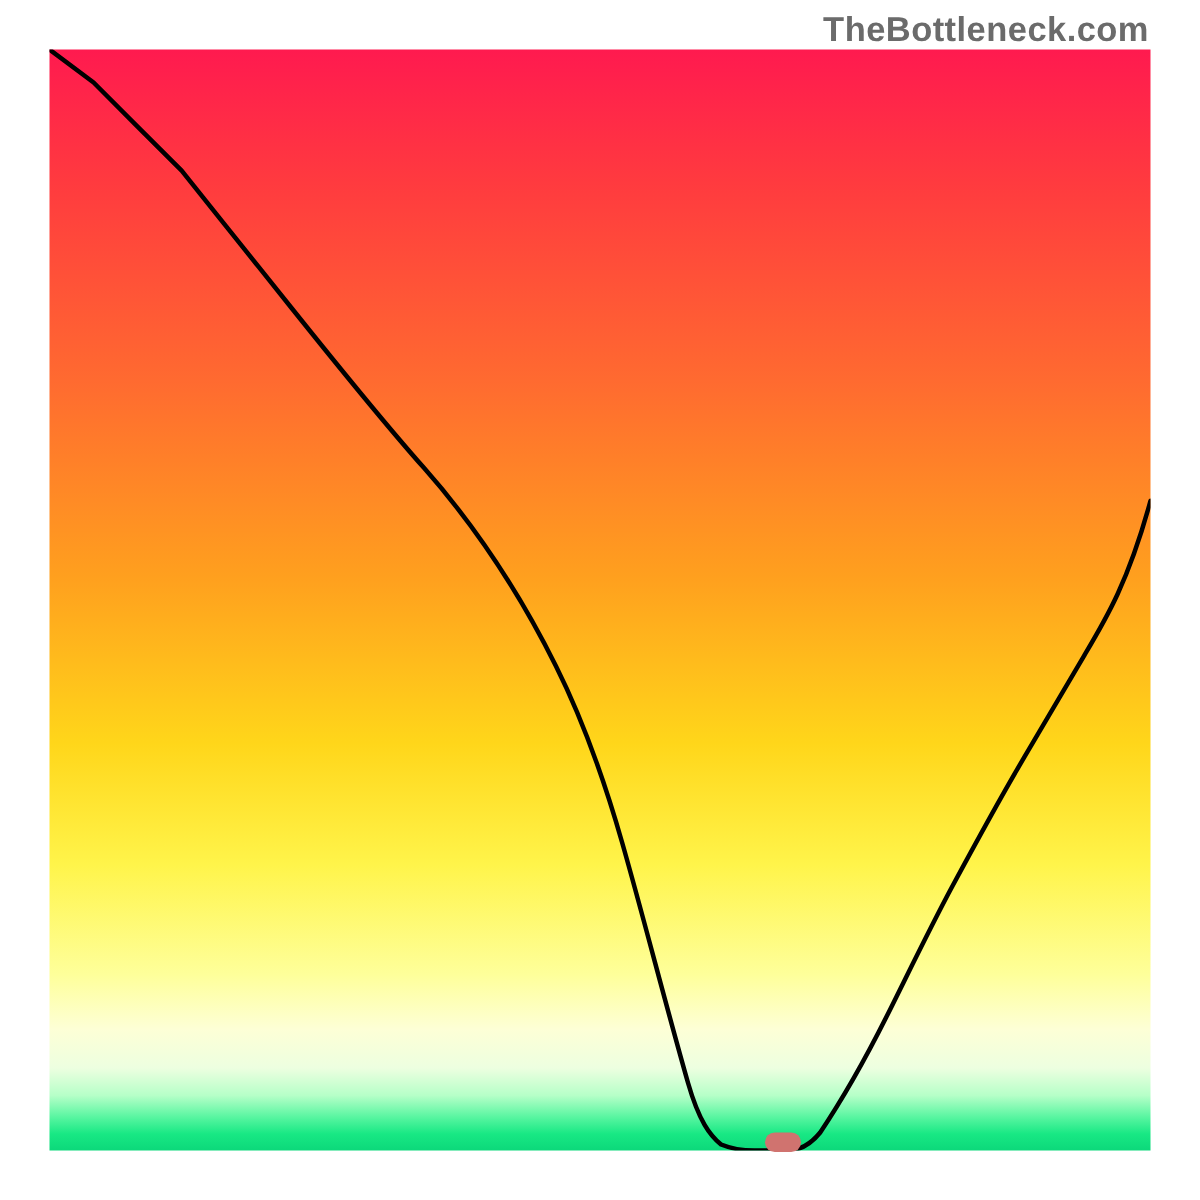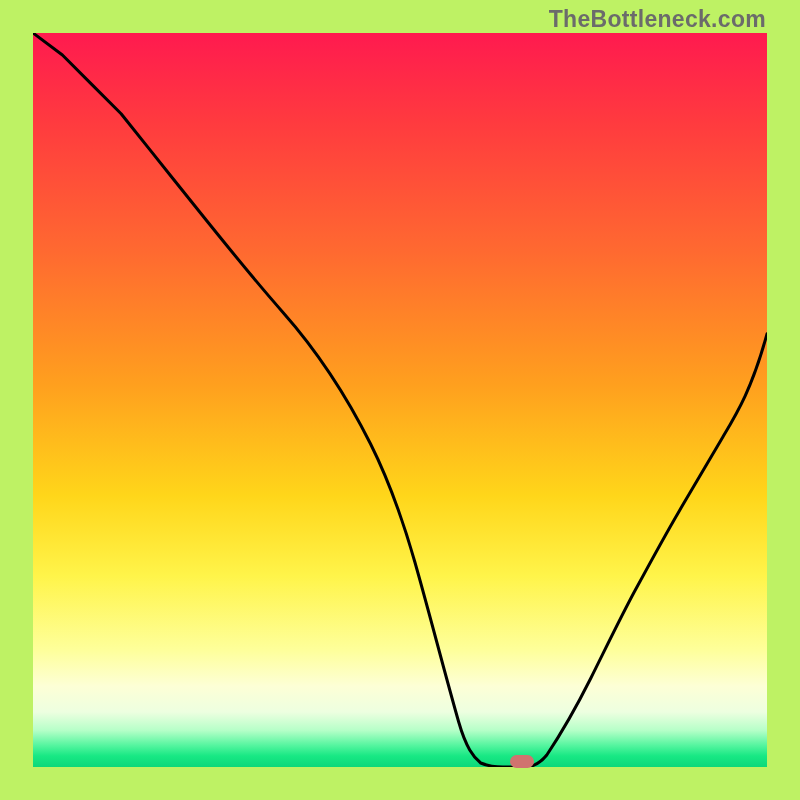--- a/index.html
+++ b/index.html
@@ -16,7 +16,7 @@
     left: 0;
     width: 800px;
     height: 800px;
-    background: #bef264;
+    background: #ffffff;
   }
   .plot-area {
     position: absolute;

